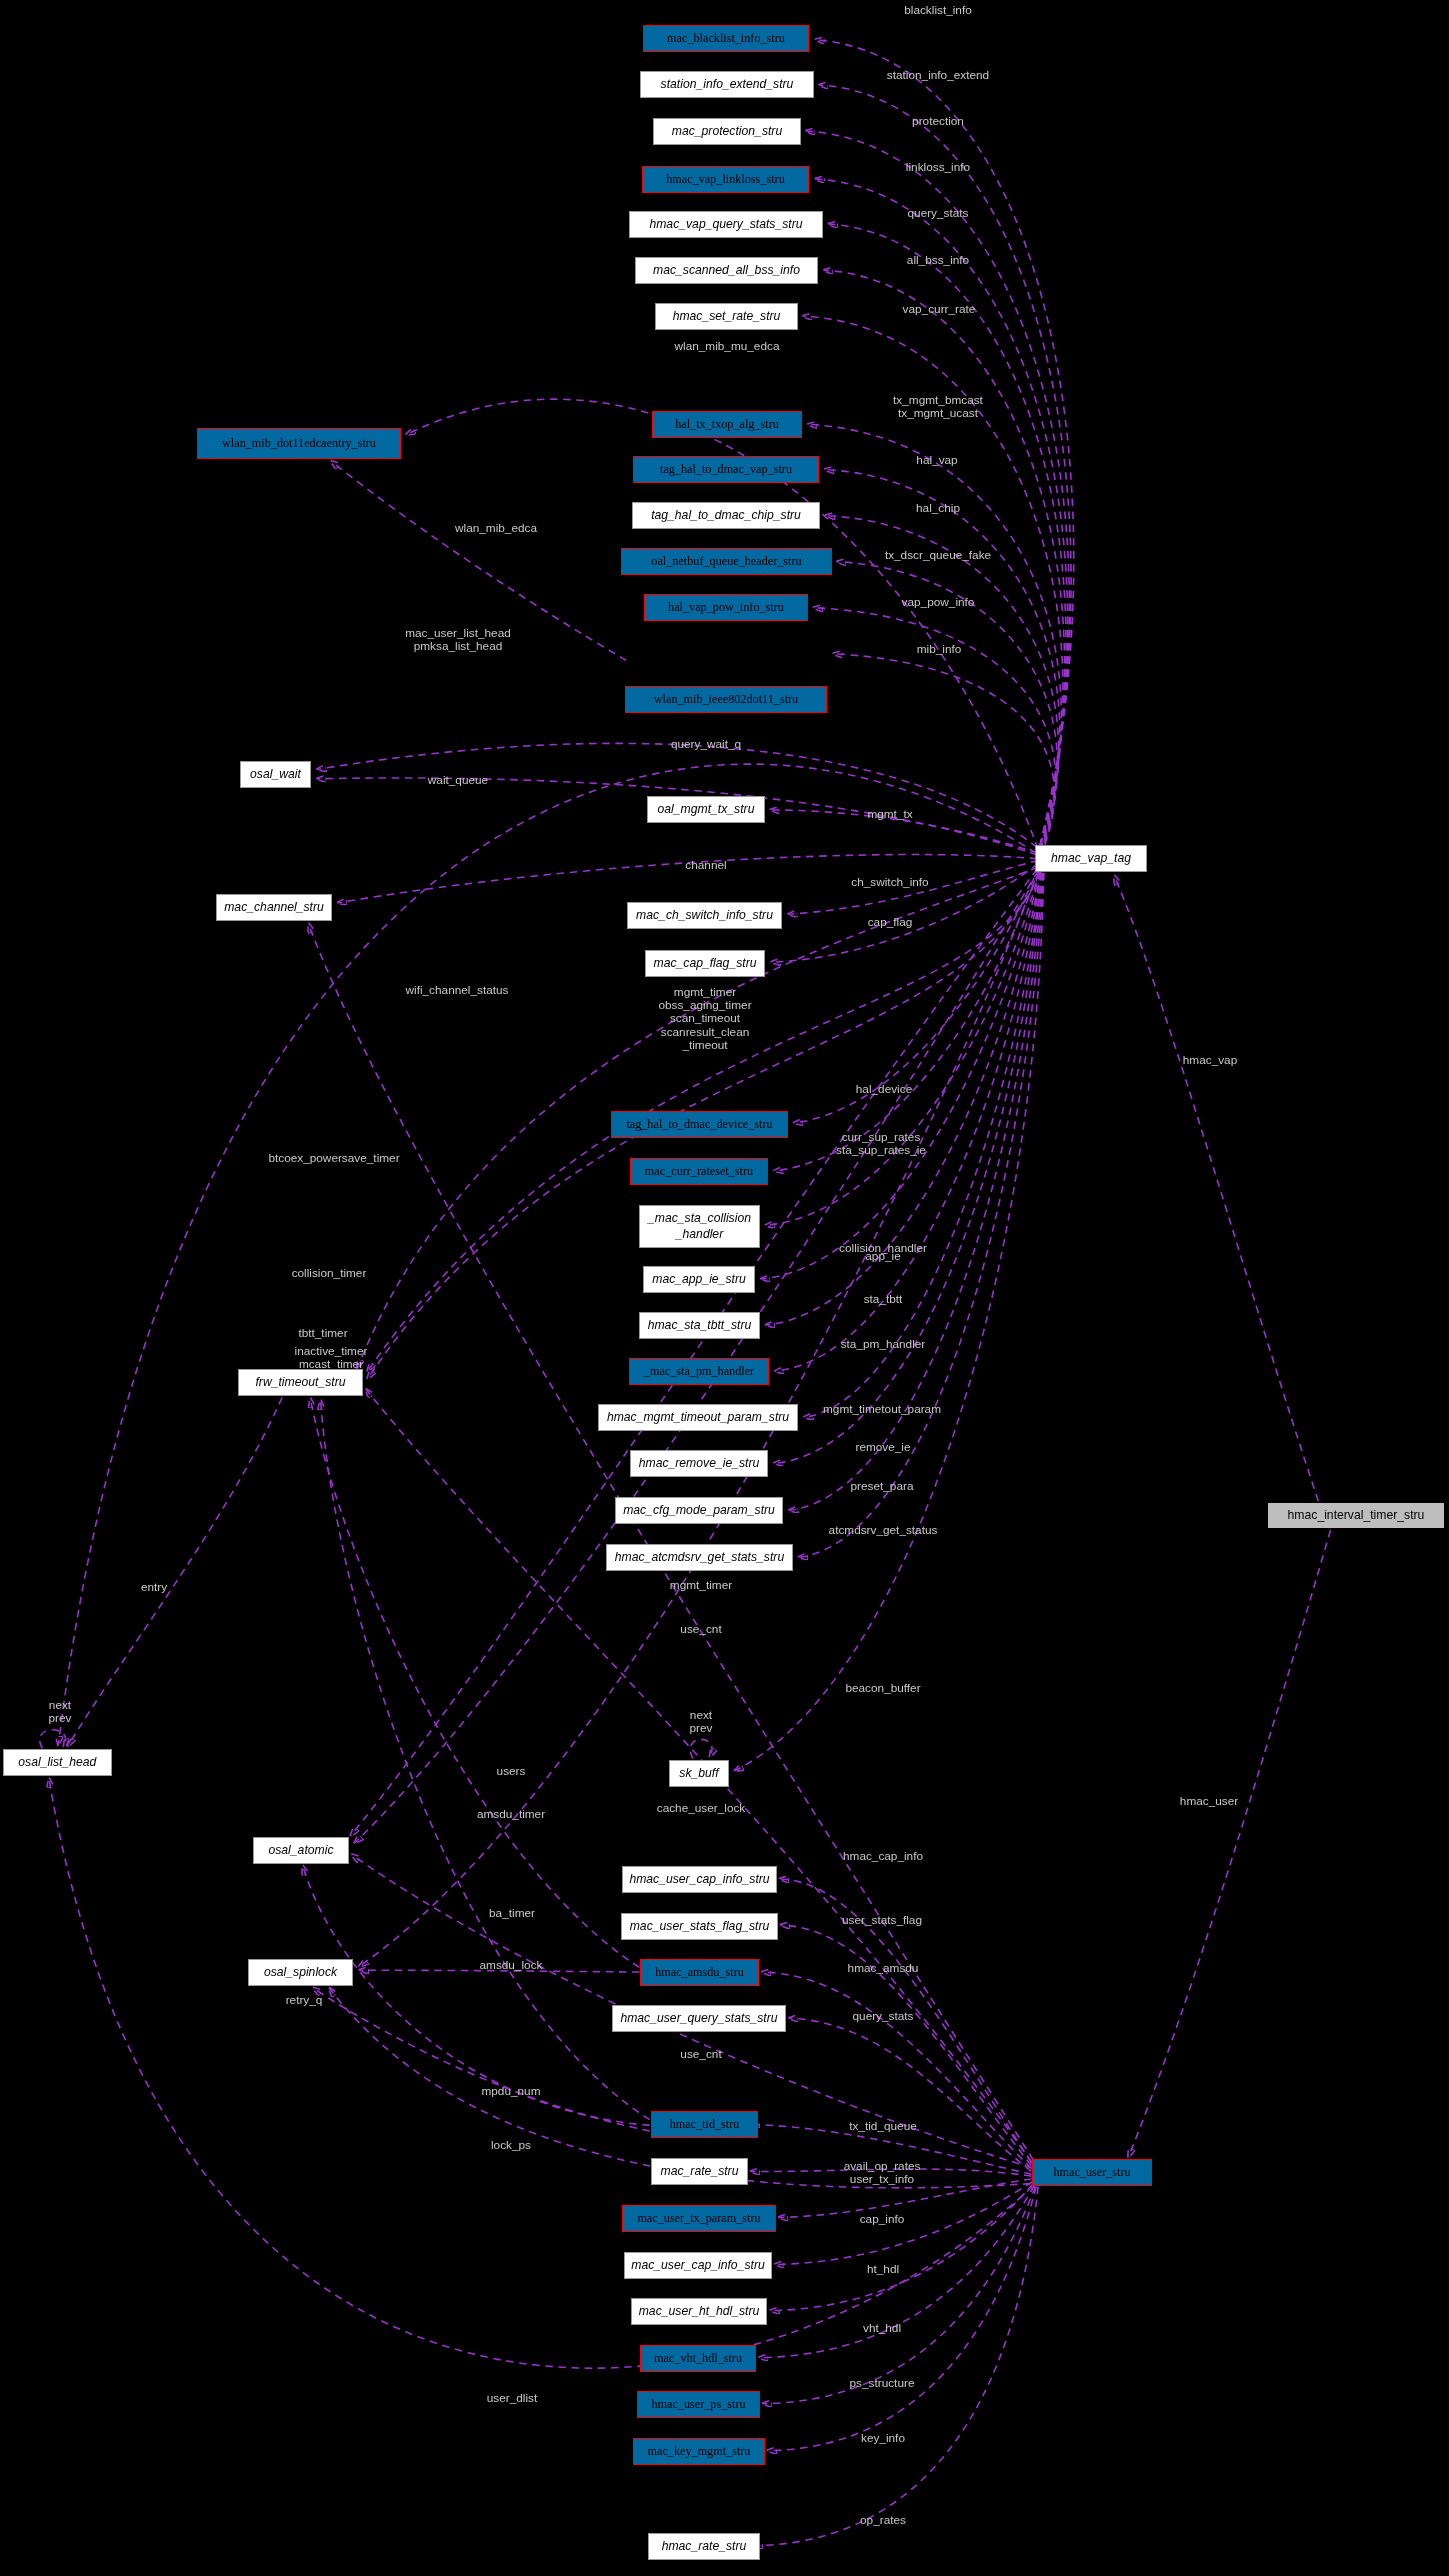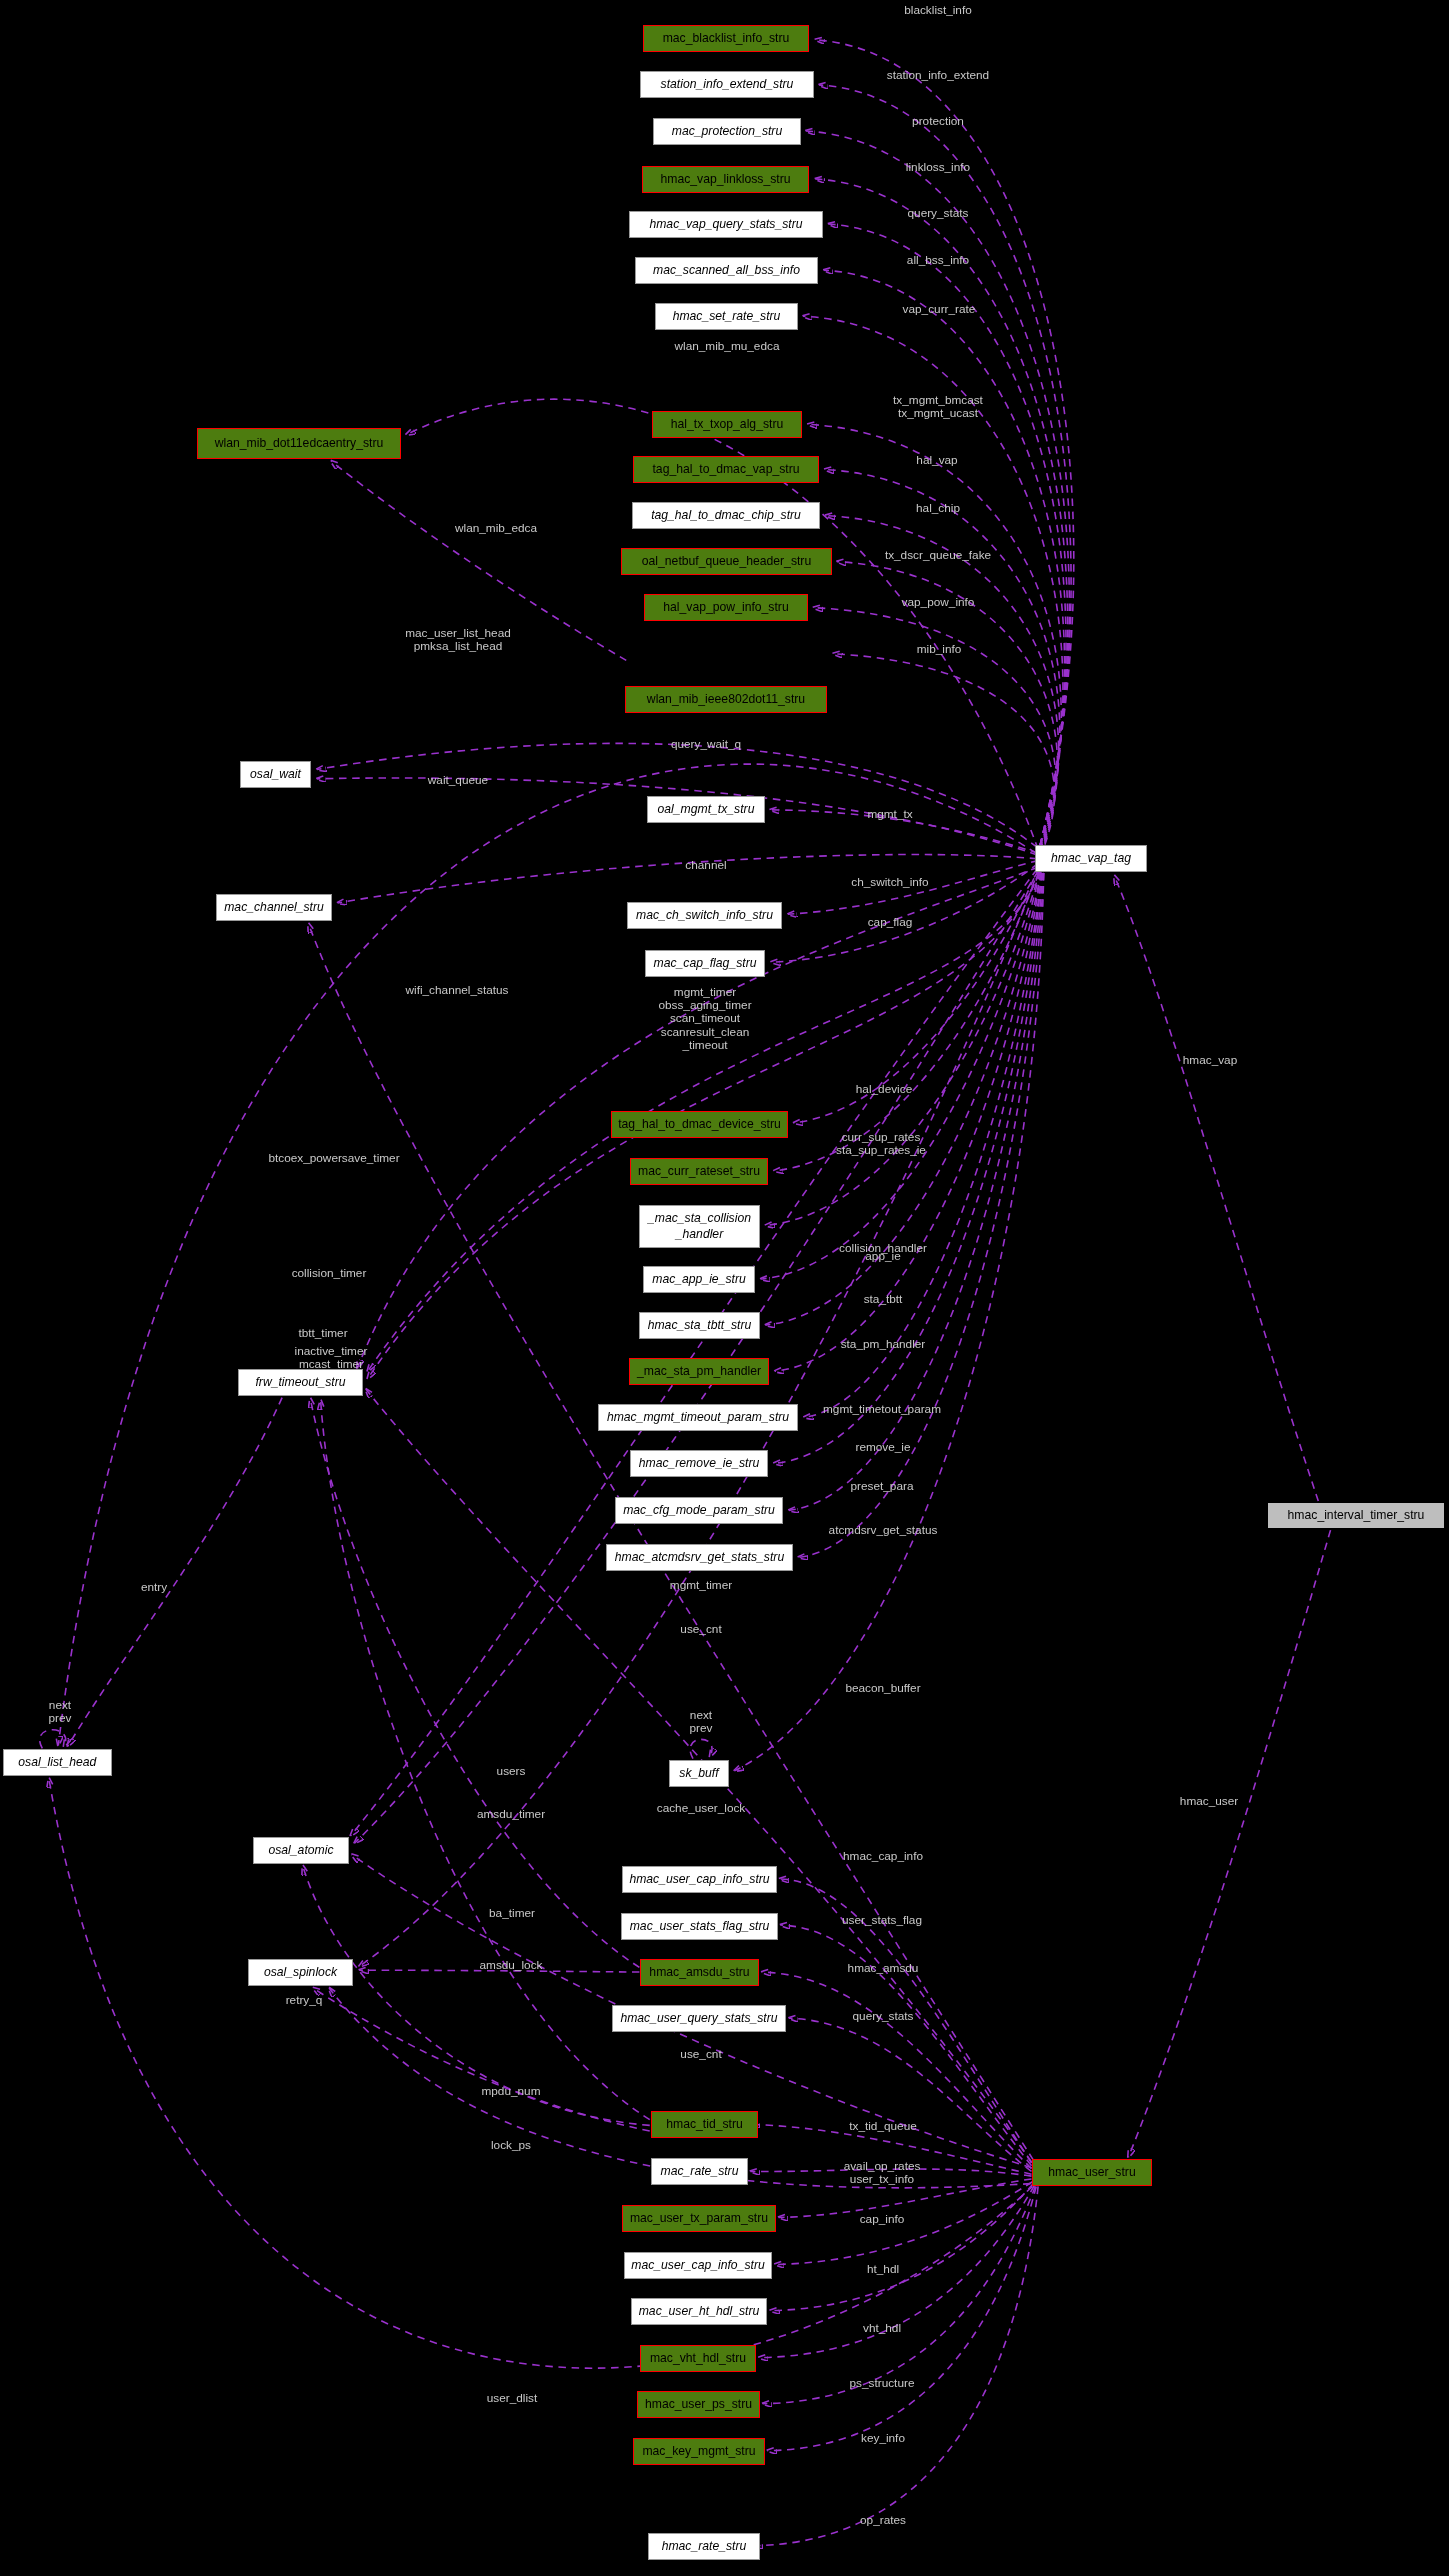--- a/index.html
+++ b/index.html
@@ -11,7 +11,7 @@
         font-size:12.2px;color:#000;text-align:center;white-space:pre-line;line-height:1.25;
         box-sizing:border-box;cursor:pointer;}
   .node.white{background:#ffffff;border:0.9px solid #9a9a9a;font-style:italic;}
-  .node.red{background:#4d7c0f;border:1.9px solid #ff0000;}
+  .node.red{background:#0369a1;border:1.9px solid #ff0000;font-family:Liberation Serif, serif;}
   .node.gray{background:#bebebe;border:0.9px solid #000;}
   .edge-label{position:absolute;z-index:2;transform:translate(-50%,-50%);
         color:#c9c9c9;font-size:11.8px;line-height:1.12;text-align:center;white-space:pre-line;}

